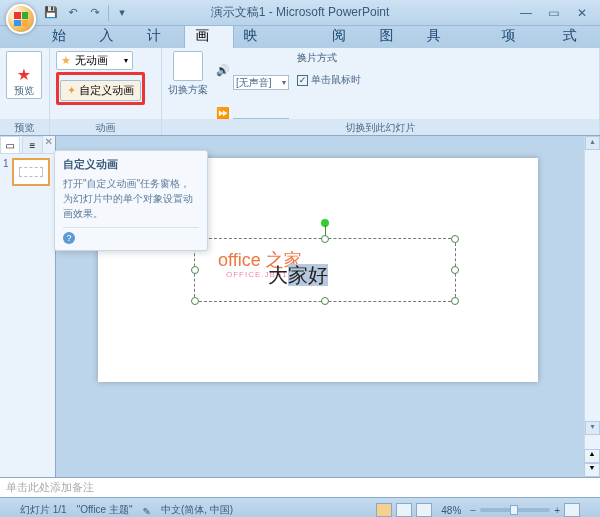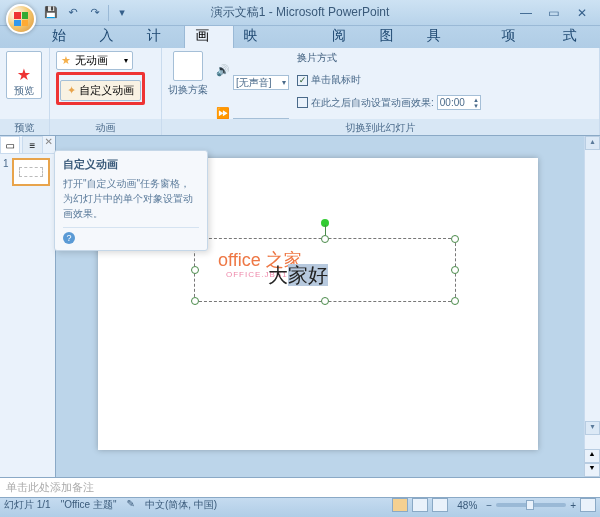--- a/index.html
+++ b/index.html
@@ -200,14 +200,6 @@
           <span class="checkbox">✓</span>
           <span>单击鼠标时</span>
         </div>
-        <div class="trans-row">
-          <span class="checkbox"></span>
-          <span>在此之后自动设置动画效果:</span>
-          <div class="time-input">
-            <span>00:00</span>
-            <span style="font-size:7px;line-height:6px">▴<br>▾</span>
-          </div>
-        </div>
       </div>
     </div>
     <div class="rib-group-label">切换到此幻灯片</div>

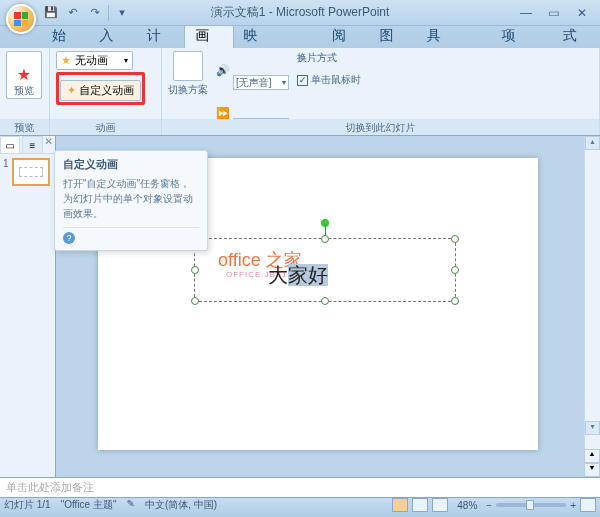--- a/index.html
+++ b/index.html
@@ -67,7 +67,7 @@
 
 
 .editor { flex: 1; position: relative; background: #bcd5ea; }
-.slide { position: absolute; left: 42px; top: 22px; width: 440px; height: 292px; background: #fff; box-shadow: 0 0 6px rgba(0,0,0,0.25); }
+.slide { position: absolute; left: 42px; top: 22px; width: 440px; height: 224px; background: #fff; box-shadow: 0 0 6px rgba(0,0,0,0.25); }
 .textbox { position: absolute; left: 96px; top: 80px; width: 262px; height: 64px; border: 1px dashed #777; }
 .handle { position: absolute; width: 8px; height: 8px; background: #fff; border: 1px solid #4a8a4a; border-radius: 50%; }
 .h-tl{top:-4px;left:-4px}.h-tm{top:-4px;left:50%;margin-left:-4px}.h-tr{top:-4px;right:-4px}

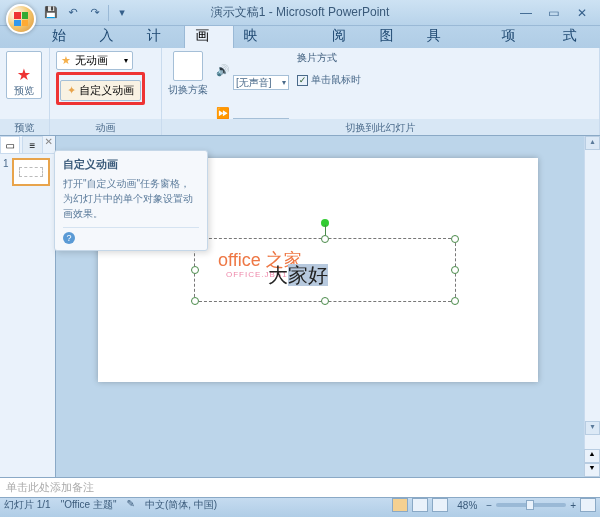--- a/index.html
+++ b/index.html
@@ -90,7 +90,7 @@
 .notes { position: absolute; bottom: 20px; left: 0; right: 0; height: 20px; background: #fff; border-top: 1px solid #8aa9c6; padding: 2px 6px; font-size: 11px; color: #aaa; }
 
 
-.statusbar { position: absolute; bottom: 0; left: 0; right: 0; height: 20px; background: linear-gradient(#c5dbf0, #b0cde6); display: flex; align-items: flex-start; font-size: 10px; color: #3a5a7a; padding: 0 4px; gap: 10px; border-top: 1px solid #8aa9c6; }
+.statusbar { position: absolute; bottom: 0; left: 0; right: 0; height: 20px; background: linear-gradient(#c5dbf0, #b0cde6); display: flex; align-items: flex-end; font-size: 10px; color: #3a5a7a; padding: 0 20px; gap: 10px; border-top: 1px solid #8aa9c6; }
 .status-right { margin-left: auto; display: flex; align-items: center; gap: 4px; }
 .view-btn { width: 16px; height: 14px; border: 1px solid #8aa9c6; background: #eaf2fb; }
 .view-btn.active { background: #f5d090; }

